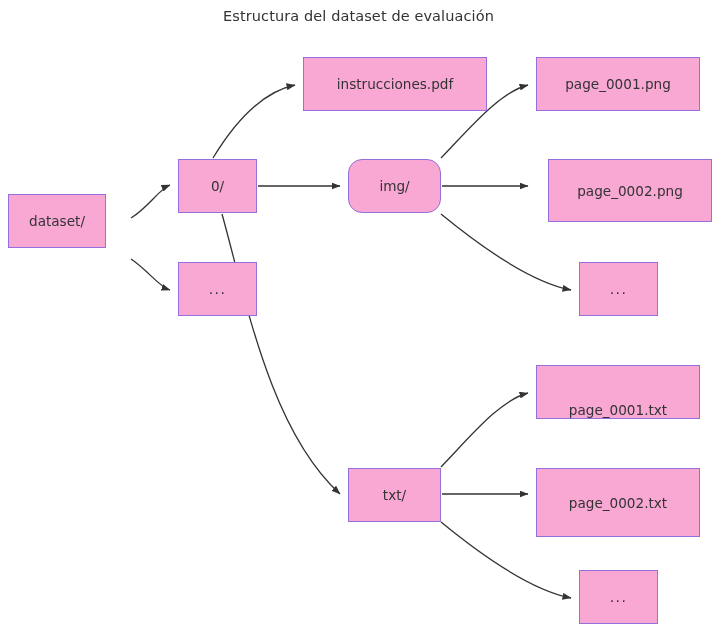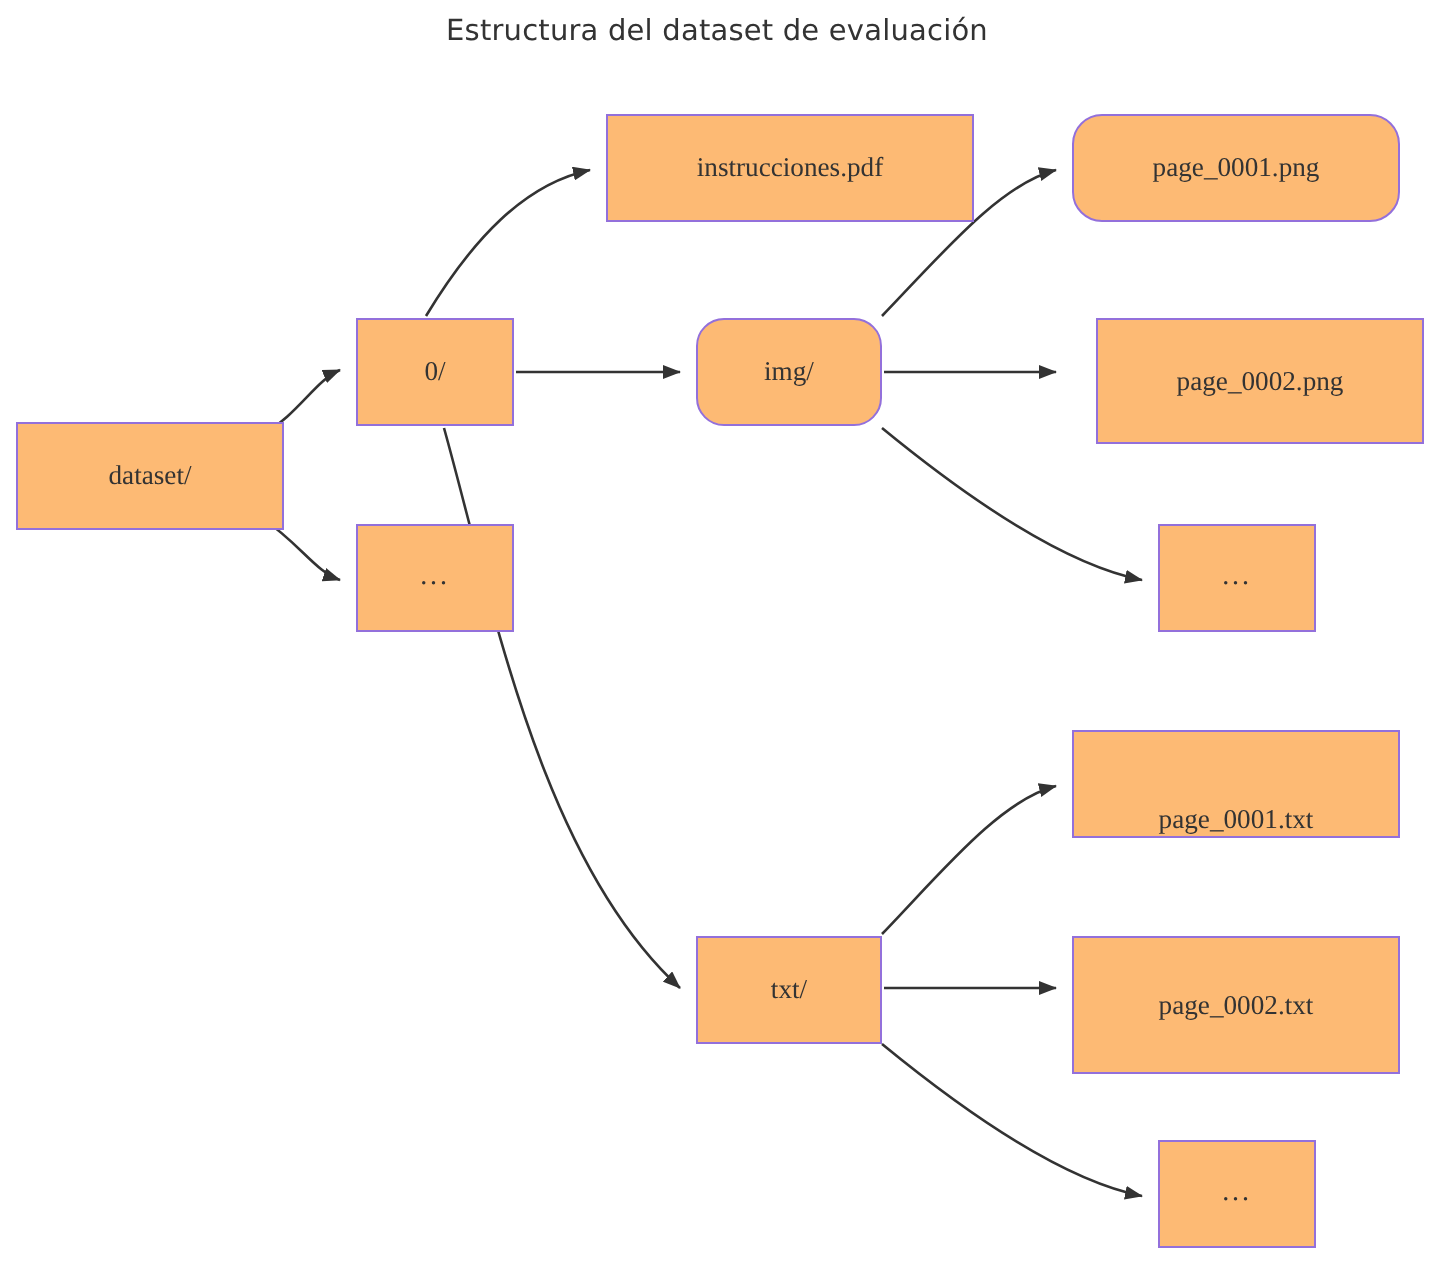--- a/index.html
+++ b/index.html
@@ -39,7 +39,7 @@
   .node {
     position: absolute;
     box-sizing: border-box;
-    background: #fdba74;
+    background: #f9a8d4;
     border: 1.4px solid #9370db;
     display: flex;
     align-items: center;
@@ -48,7 +48,6 @@
     color: #333333;
     white-space: nowrap;
     z-index: 2;
-    font-family: Liberation Serif, serif;
   }
   .node-ellipsis {
     letter-spacing: 1.4px;

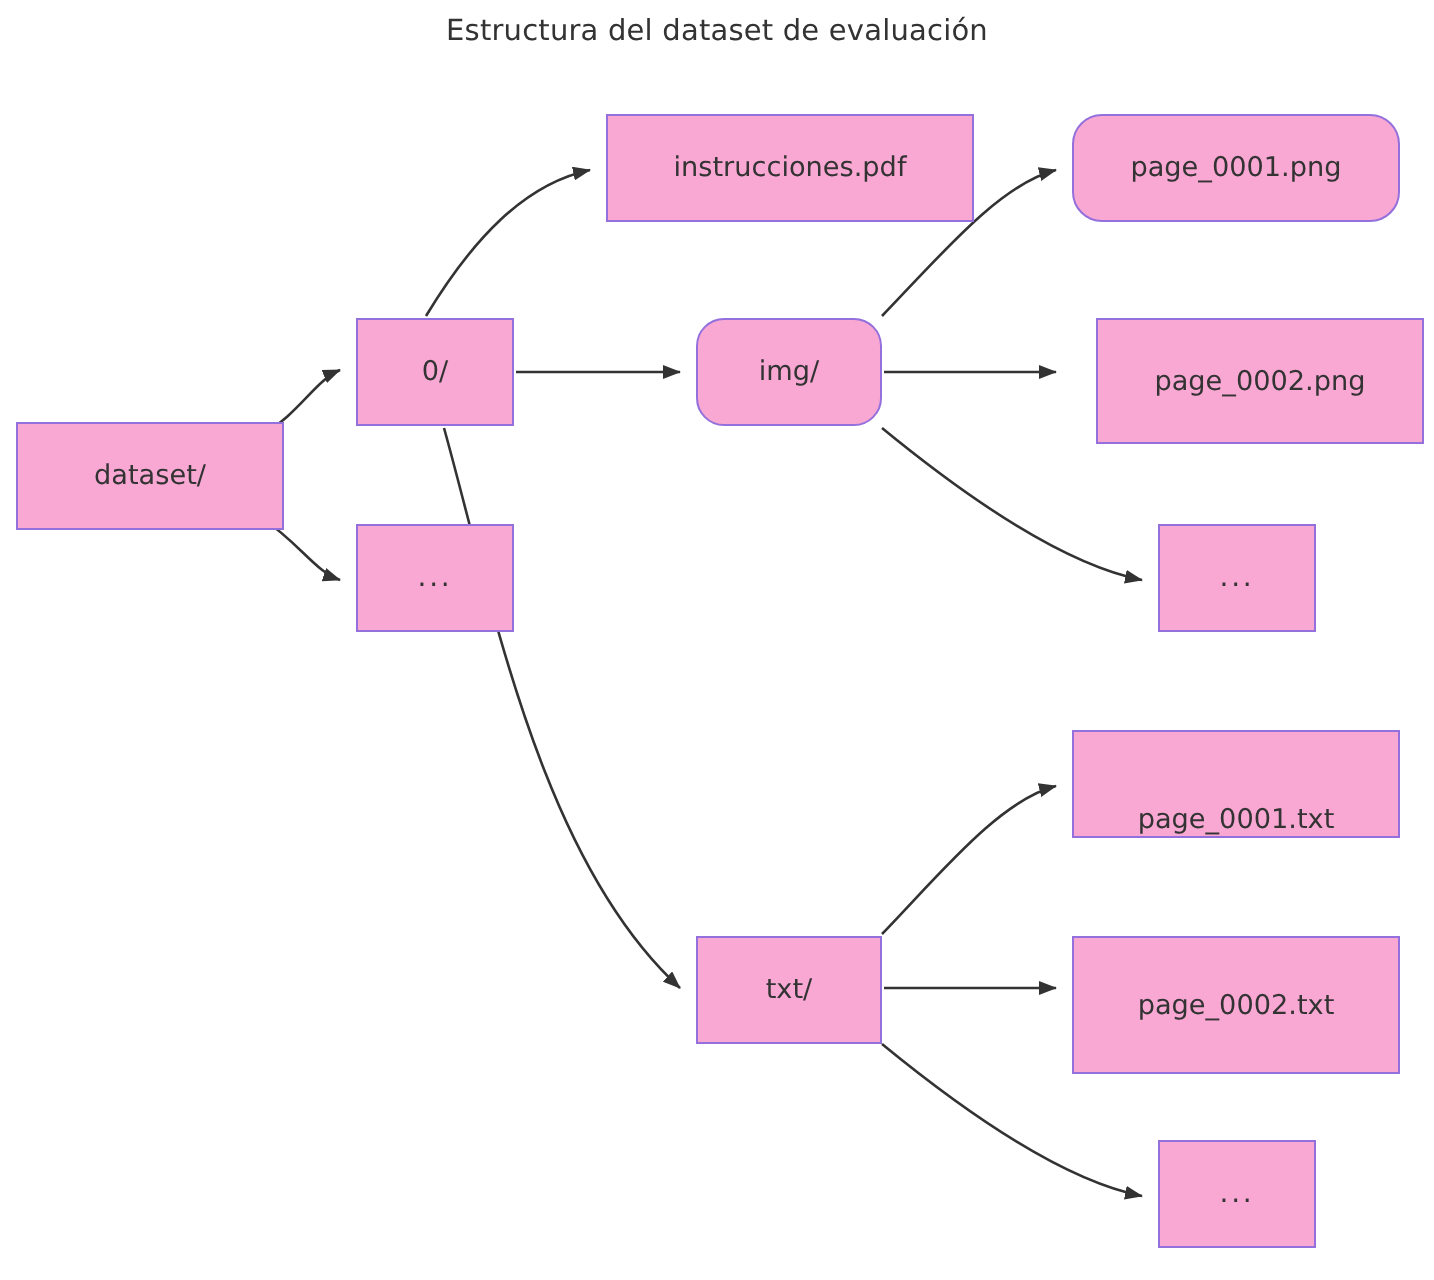--- a/index.html
+++ b/index.html
@@ -101,7 +101,7 @@
       <div class="node" style="left: 348px; top: 468px; width: 93px; height: 54px; text-align: right;">
         <span>txt/</span>
       </div>
-      <div class="node" style="left: 536px; top: 57px; width: 164px; height: 54px; border-radius: 15px;">
+      <div class="node" style="left: 536px; top: 57px; width: 164px; height: 54px;">
         <span>page_0001.png</span>
       </div>
       <div class="node" style="left: 548px; top: 159px; width: 164px; height: 63px;">

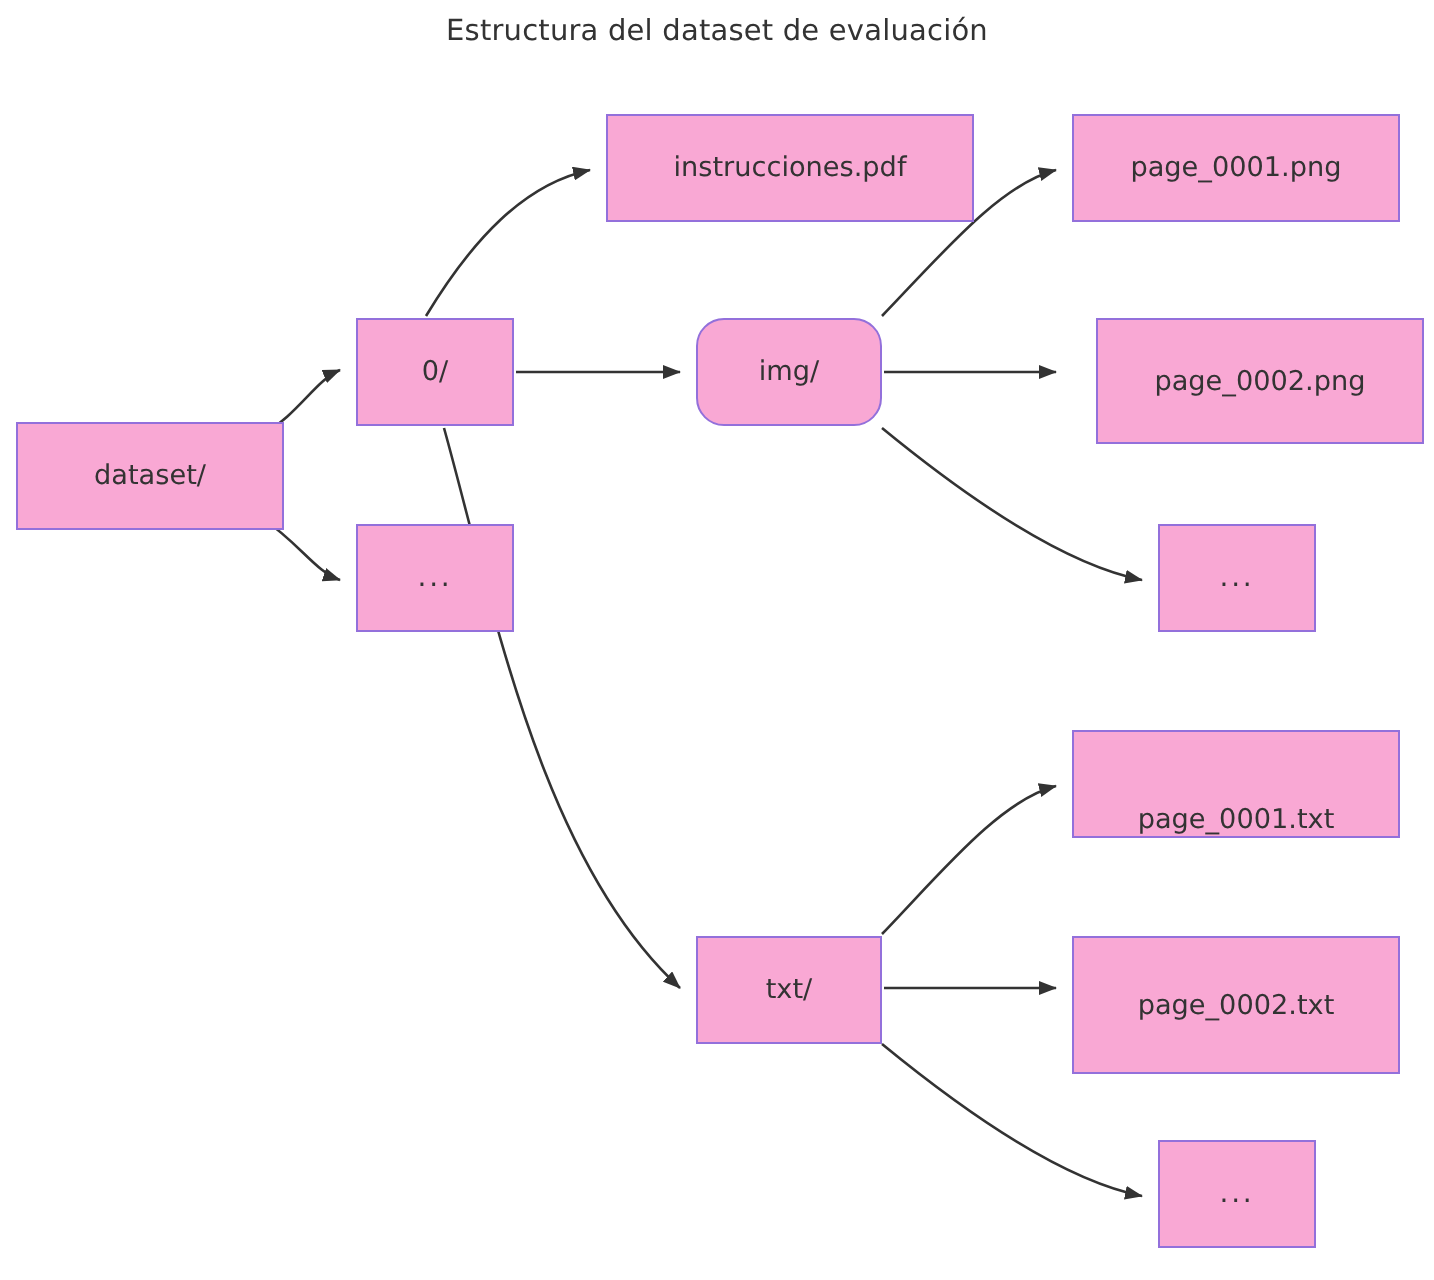--- a/index.html
+++ b/index.html
@@ -83,7 +83,7 @@
   </svg>
 
   <div id="nodes-layer">
-      <div class="node" style="left: 8px; top: 211px; width: 134px; height: 54px;">
+      <div class="node" style="left: 8px; top: 194px; width: 98px; height: 54px;">
         <span>dataset/</span>
       </div>
       <div class="node" style="left: 178px; top: 159px; width: 79px; height: 54px;">

